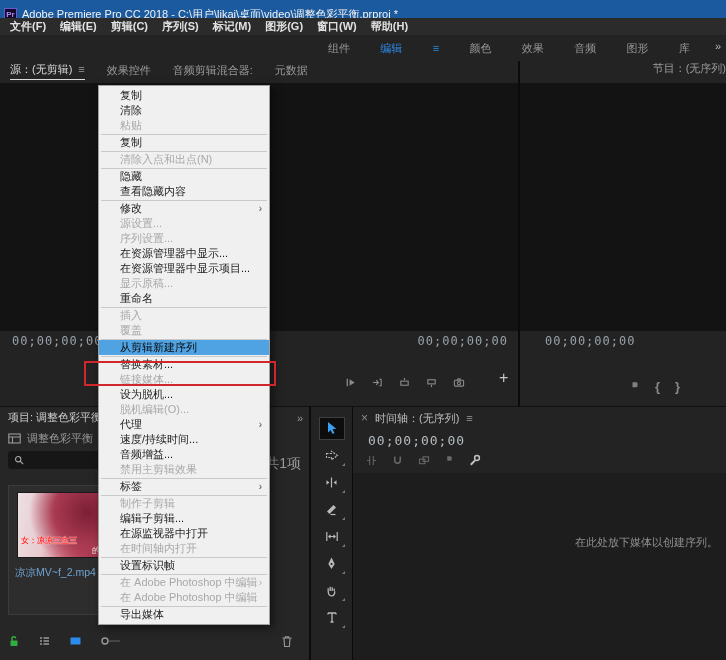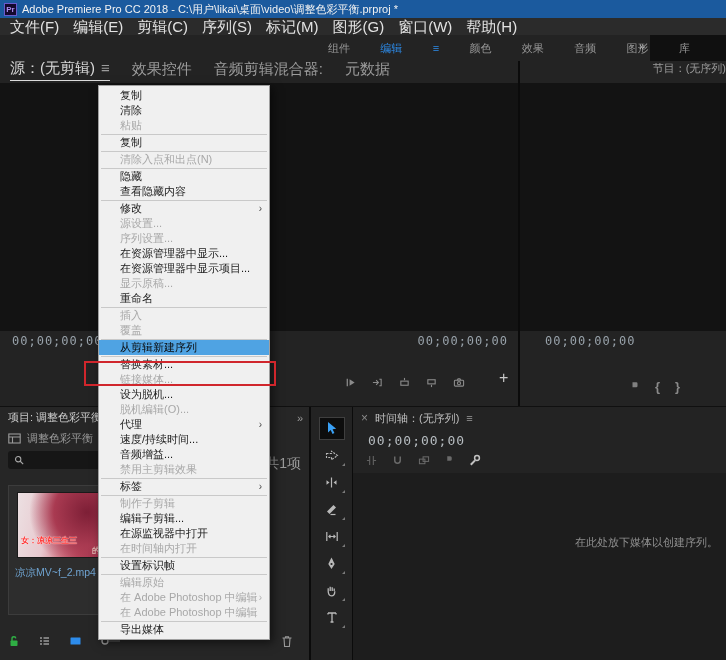--- a/index.html
+++ b/index.html
@@ -9,7 +9,7 @@
 
   
   .titlebar { position:absolute; left:0; top:0; width:726px; height:18px;
-              background:#1b5a9e; display:flex; align-items:center; gap:5px; padding:4px 4px; }
+              background:#1b5a9e; display:flex; align-items:center; gap:5px; padding:14px 4px; }
   .pr-badge { width:13px; height:13px; background:#15082e; color:#ab8cf0; font-size:8px;
               font-weight:bold; display:flex; align-items:center; justify-content:center;
               border:1px solid #6a5acd; flex:0 0 auto; }

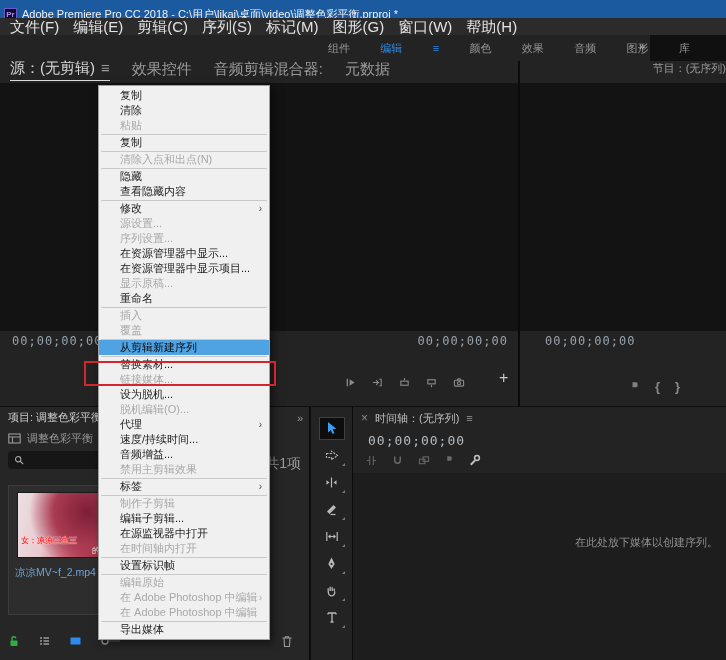--- a/index.html
+++ b/index.html
@@ -18,7 +18,7 @@
   
   .menubar { position:absolute; top:18px; left:0; width:726px; height:17px;
              background:#2b2b2b; display:flex; align-items:center; padding-left:3px; }
-  .mb-item { color:#e2e2e2; font-size:15px; padding:0 7px; line-height:17px; }
+  .mb-item { color:#e2e2e2; font-size:11px; padding:0 7px; line-height:17px;font-weight:bold; }
 
   
   .workspace-bar { position:absolute; top:35px; left:0; width:650px; height:26px; background:#232323; }

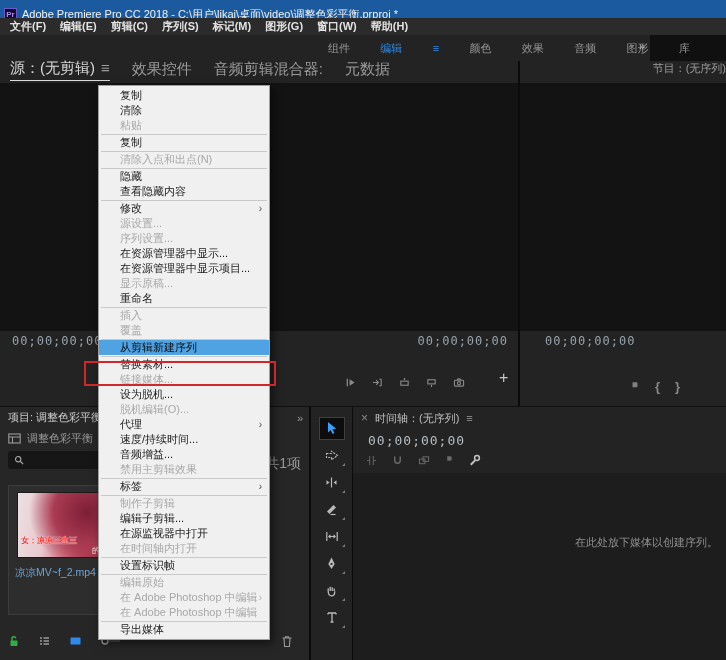--- a/index.html
+++ b/index.html
@@ -21,7 +21,7 @@
   .mb-item { color:#e2e2e2; font-size:11px; padding:0 7px; line-height:17px;font-weight:bold; }
 
   
-  .workspace-bar { position:absolute; top:35px; left:0; width:650px; height:26px; background:#232323; }
+  .workspace-bar { position:absolute; top:35px; left:0; width:726px; height:26px; background:#232323; }
   .ws-tabs { position:absolute; left:328px; top:0; width:362px; height:26px;
              display:flex; align-items:center; justify-content:space-between; }
   .ws-tab { color:#969696; font-size:11px; }

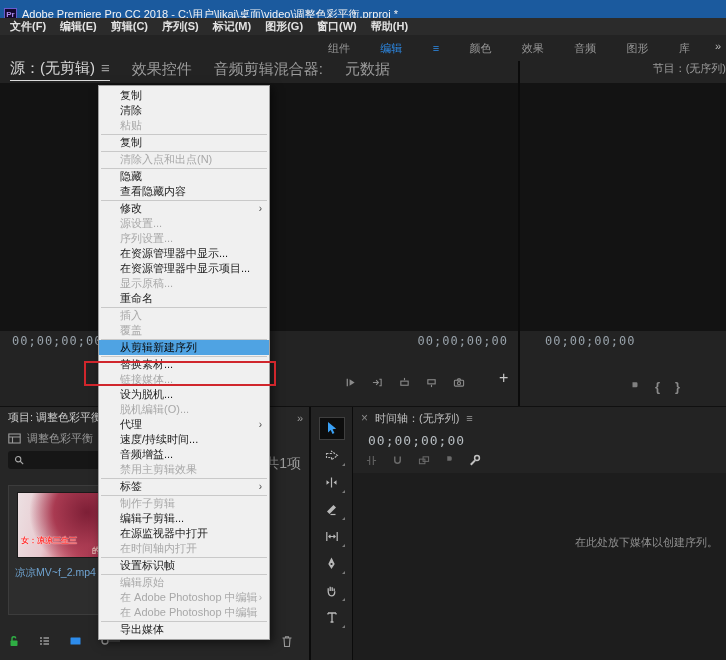--- a/index.html
+++ b/index.html
@@ -32,8 +32,8 @@
   
   .monitors { position:absolute; top:61px; left:0; width:726px; height:345px; background:#0b0b0b; }
   .source-group { position:absolute; left:0; top:0; width:518px; height:345px; background:#232323; }
-  .panel-tabbar { height:22px; display:flex; align-items:flex-end; gap:22px; padding:0 0 2px 10px;
-                  font-size:15px; color:#9b9b9b; }
+  .panel-tabbar { height:22px; display:flex; align-items:center; gap:22px; padding:0 0 2px 10px;
+                  font-size:11px; color:#9b9b9b; }
   .src-tab { padding-bottom:2px; white-space:nowrap; }
   .src-tab.active { color:#d8d8d8; border-bottom:1px solid #dcdcdc; }
   .src-menu-glyph { color:#9b9b9b; margin-left:6px; }

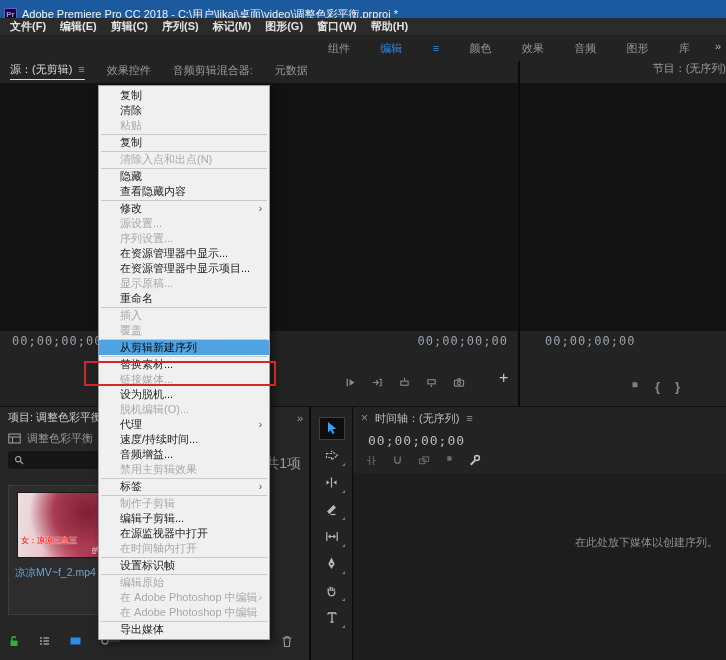--- a/index.html
+++ b/index.html
@@ -422,7 +422,6 @@
     <div class="menu-sep"></div>
     <div class="menu-item"><span>设置标识帧</span></div>
     <div class="menu-sep"></div>
-    <div class="menu-item disabled"><span>编辑原始</span></div>
     <div class="menu-item disabled"><span>在 Adobe Photoshop 中编辑</span><span class="sub-arrow">›</span></div>
     <div class="menu-item disabled"><span>在 Adobe Photoshop 中编辑</span></div>
     <div class="menu-sep"></div>

